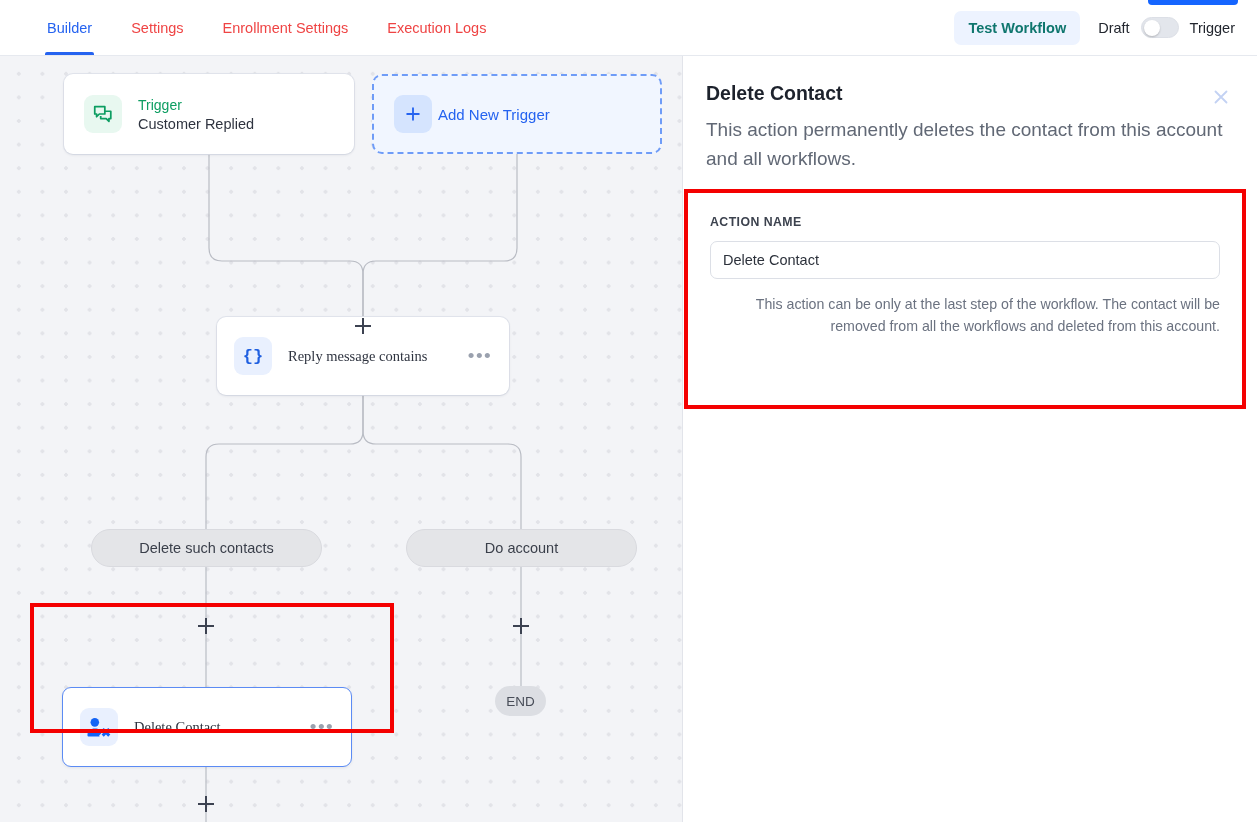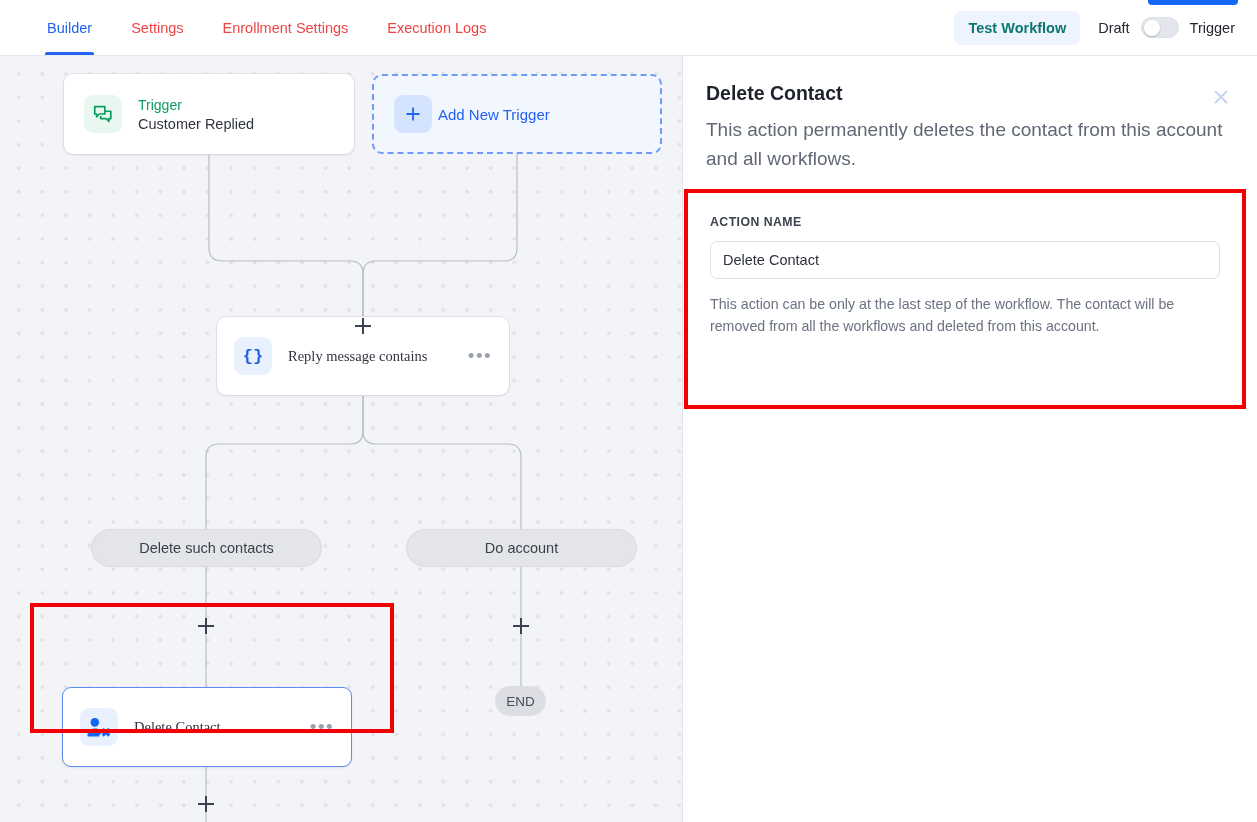--- a/index.html
+++ b/index.html
@@ -188,7 +188,7 @@
     font-family: inherit; background: #fff; outline: none;
   }
   #field-help {
-    margin-top: 14px; font-size: 14.2px; color: #6b7280; line-height: 1.55;
+    margin-top: 14px; font-size: 14.2px; color: #6b7280; line-height: 1.55; text-align: right;
   }
 
   

